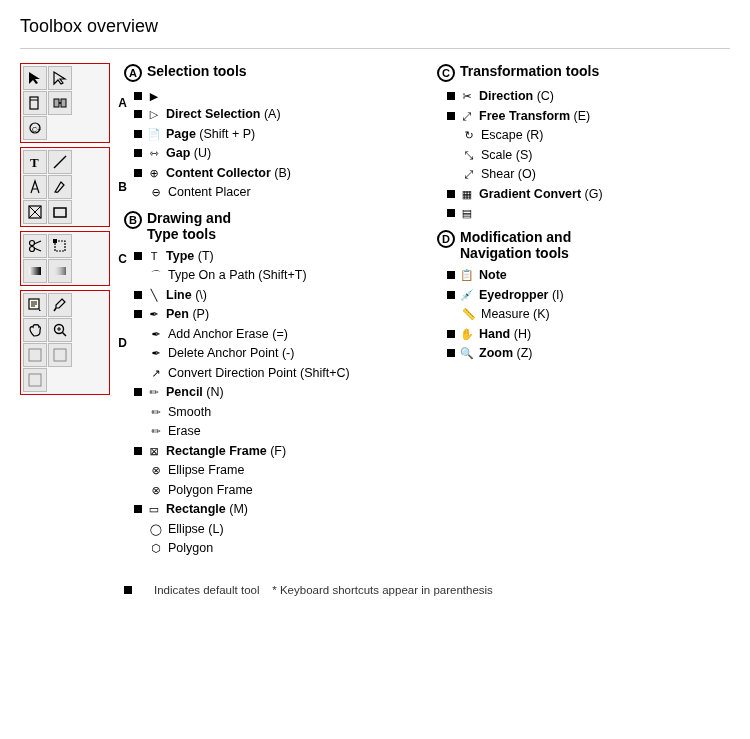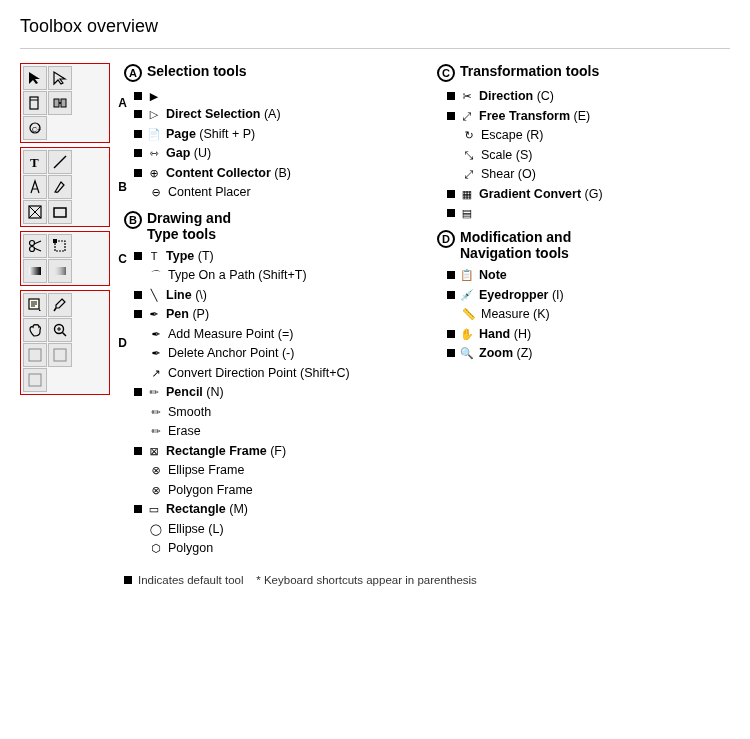--- a/index.html
+++ b/index.html
@@ -408,7 +408,7 @@
             </li>
             <li class="indent">
               <span class="tool-icon">✒</span>
-              <span>Add Measure Point  (=)</span>
+              <span>Add Anchor Erase  (=)</span>
             </li>
             <li class="indent">
               <span class="tool-icon">✒</span>

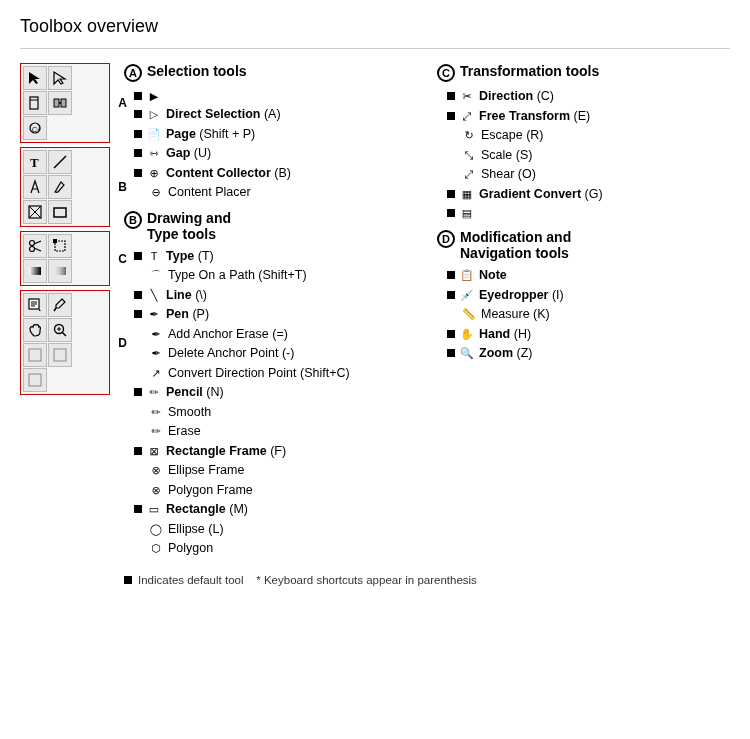--- a/index.html
+++ b/index.html
@@ -144,9 +144,10 @@
     .footer-note {
       font-size: 11.5px;
       color: #333;
+      margin-top: 10px;
       display: flex;
       align-items: center;
-      gap: 6px;
+      gap: 22px;
     }
     .footer-note .black-sq { margin-top: 0; }
   </style>

